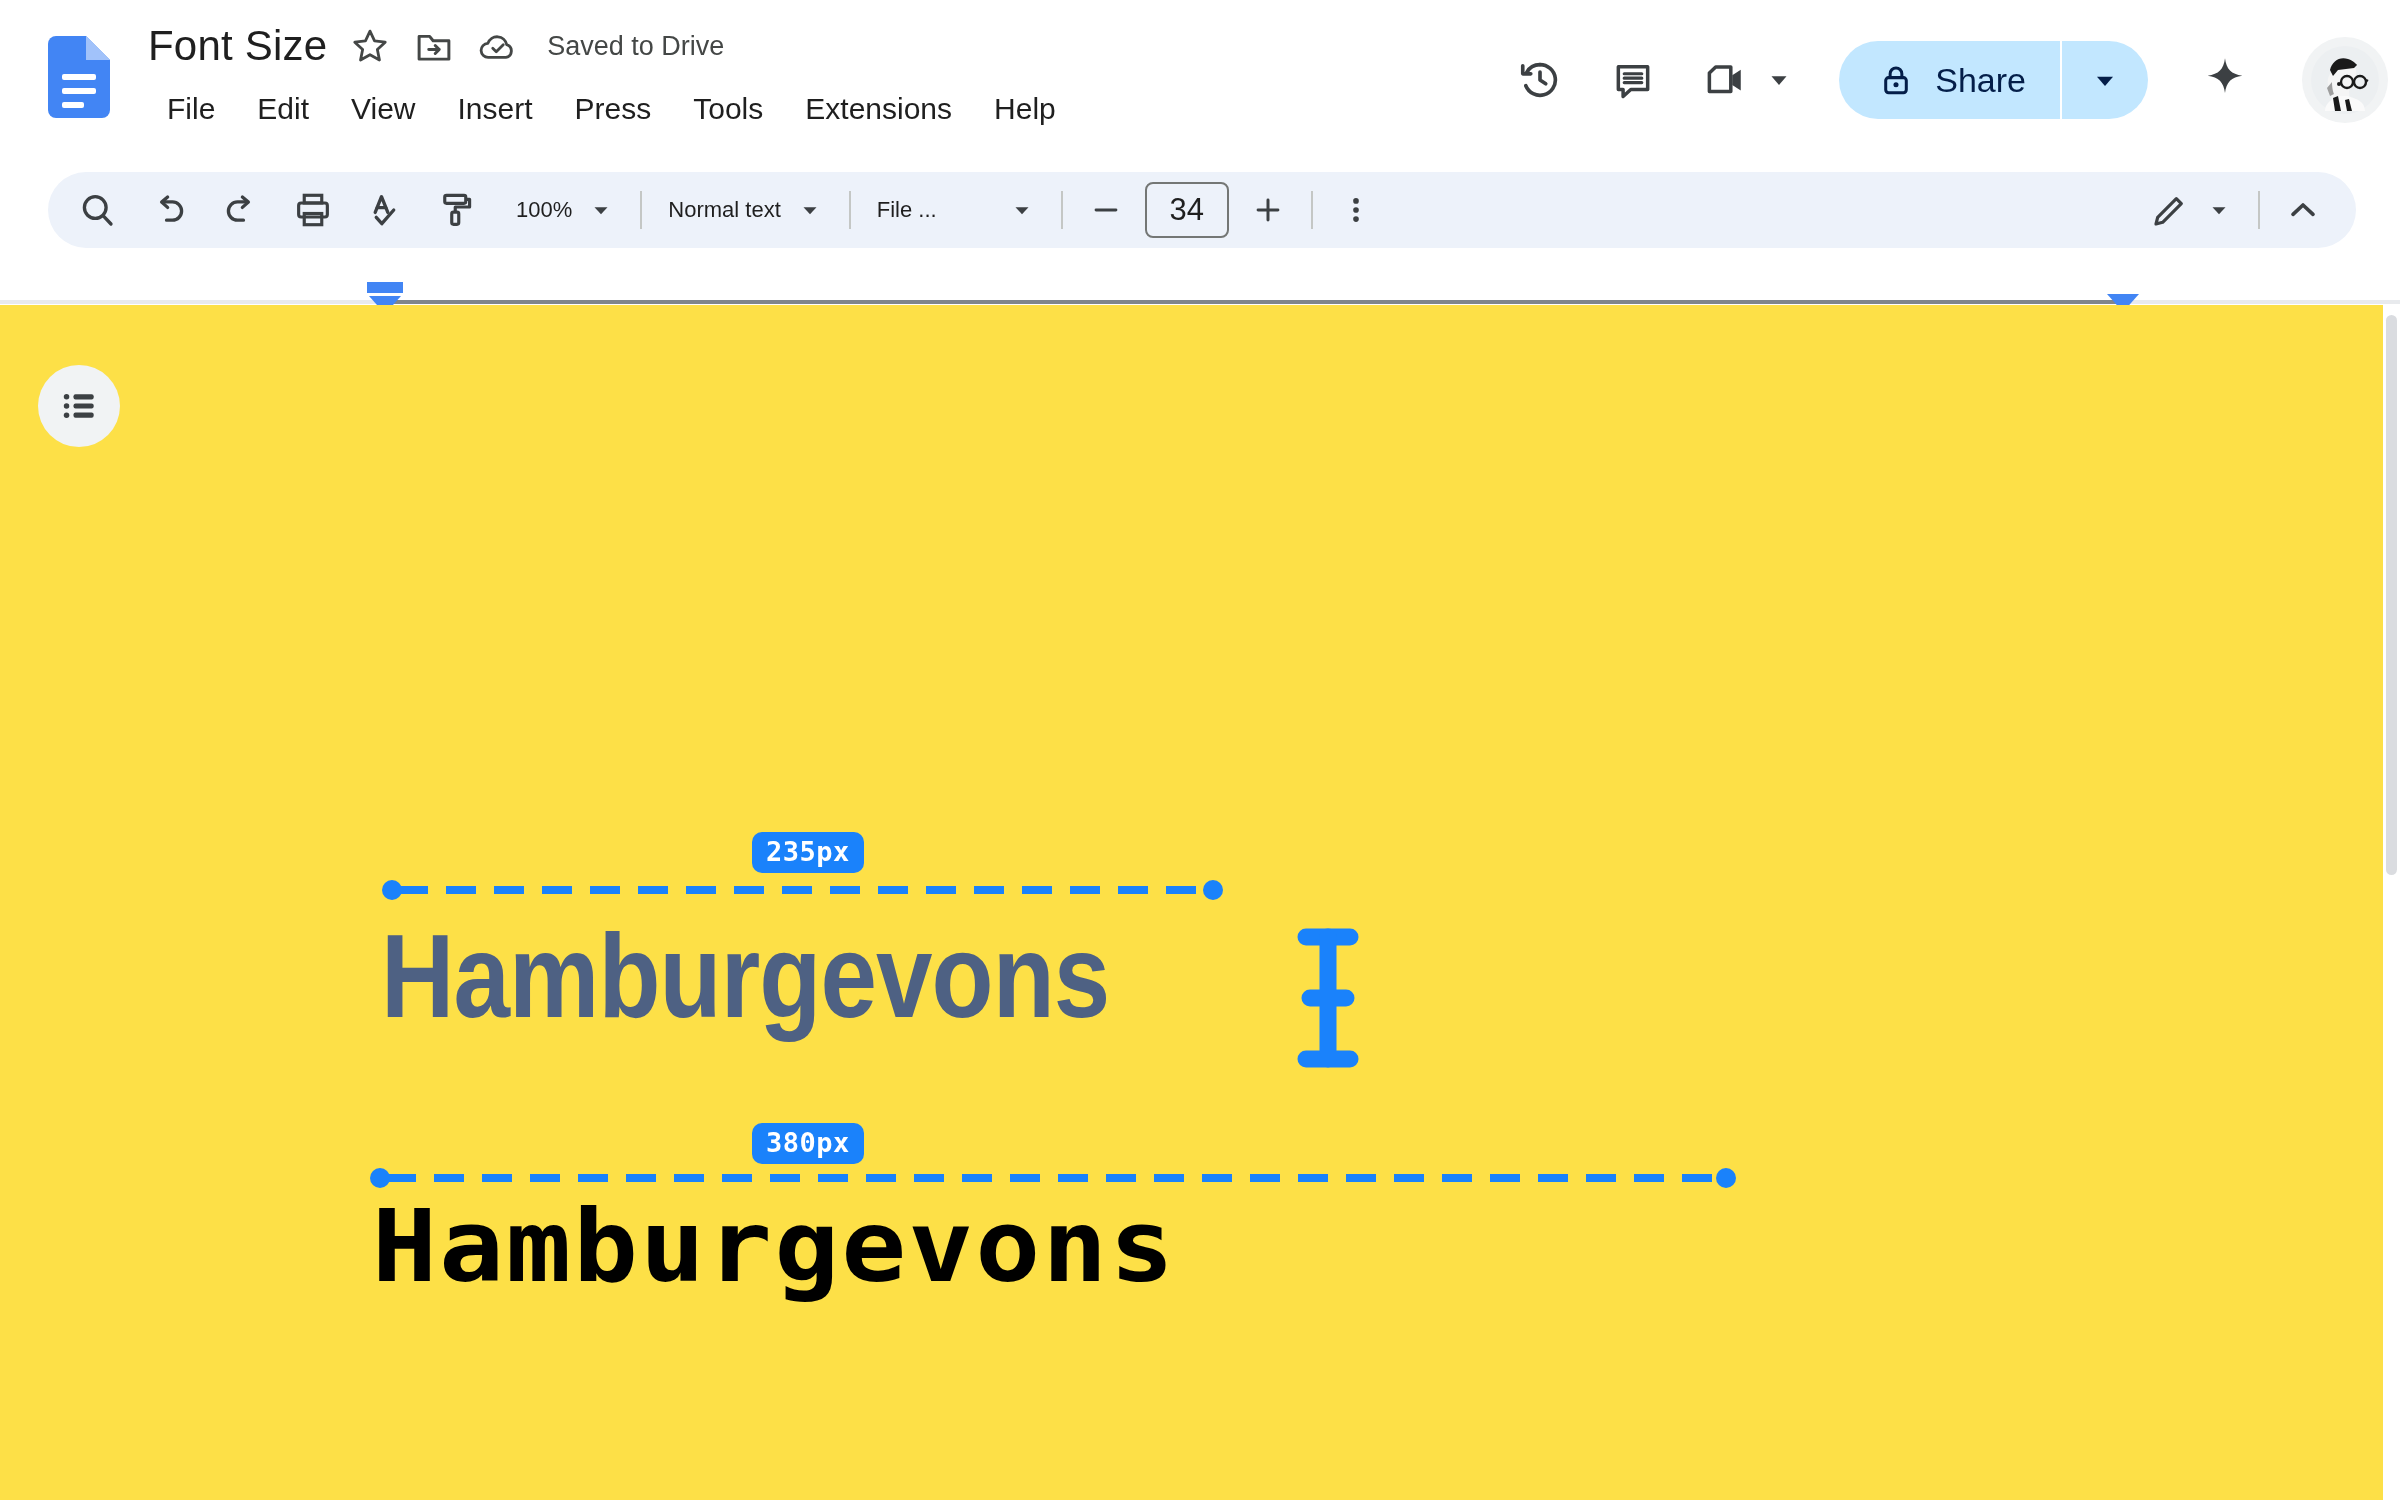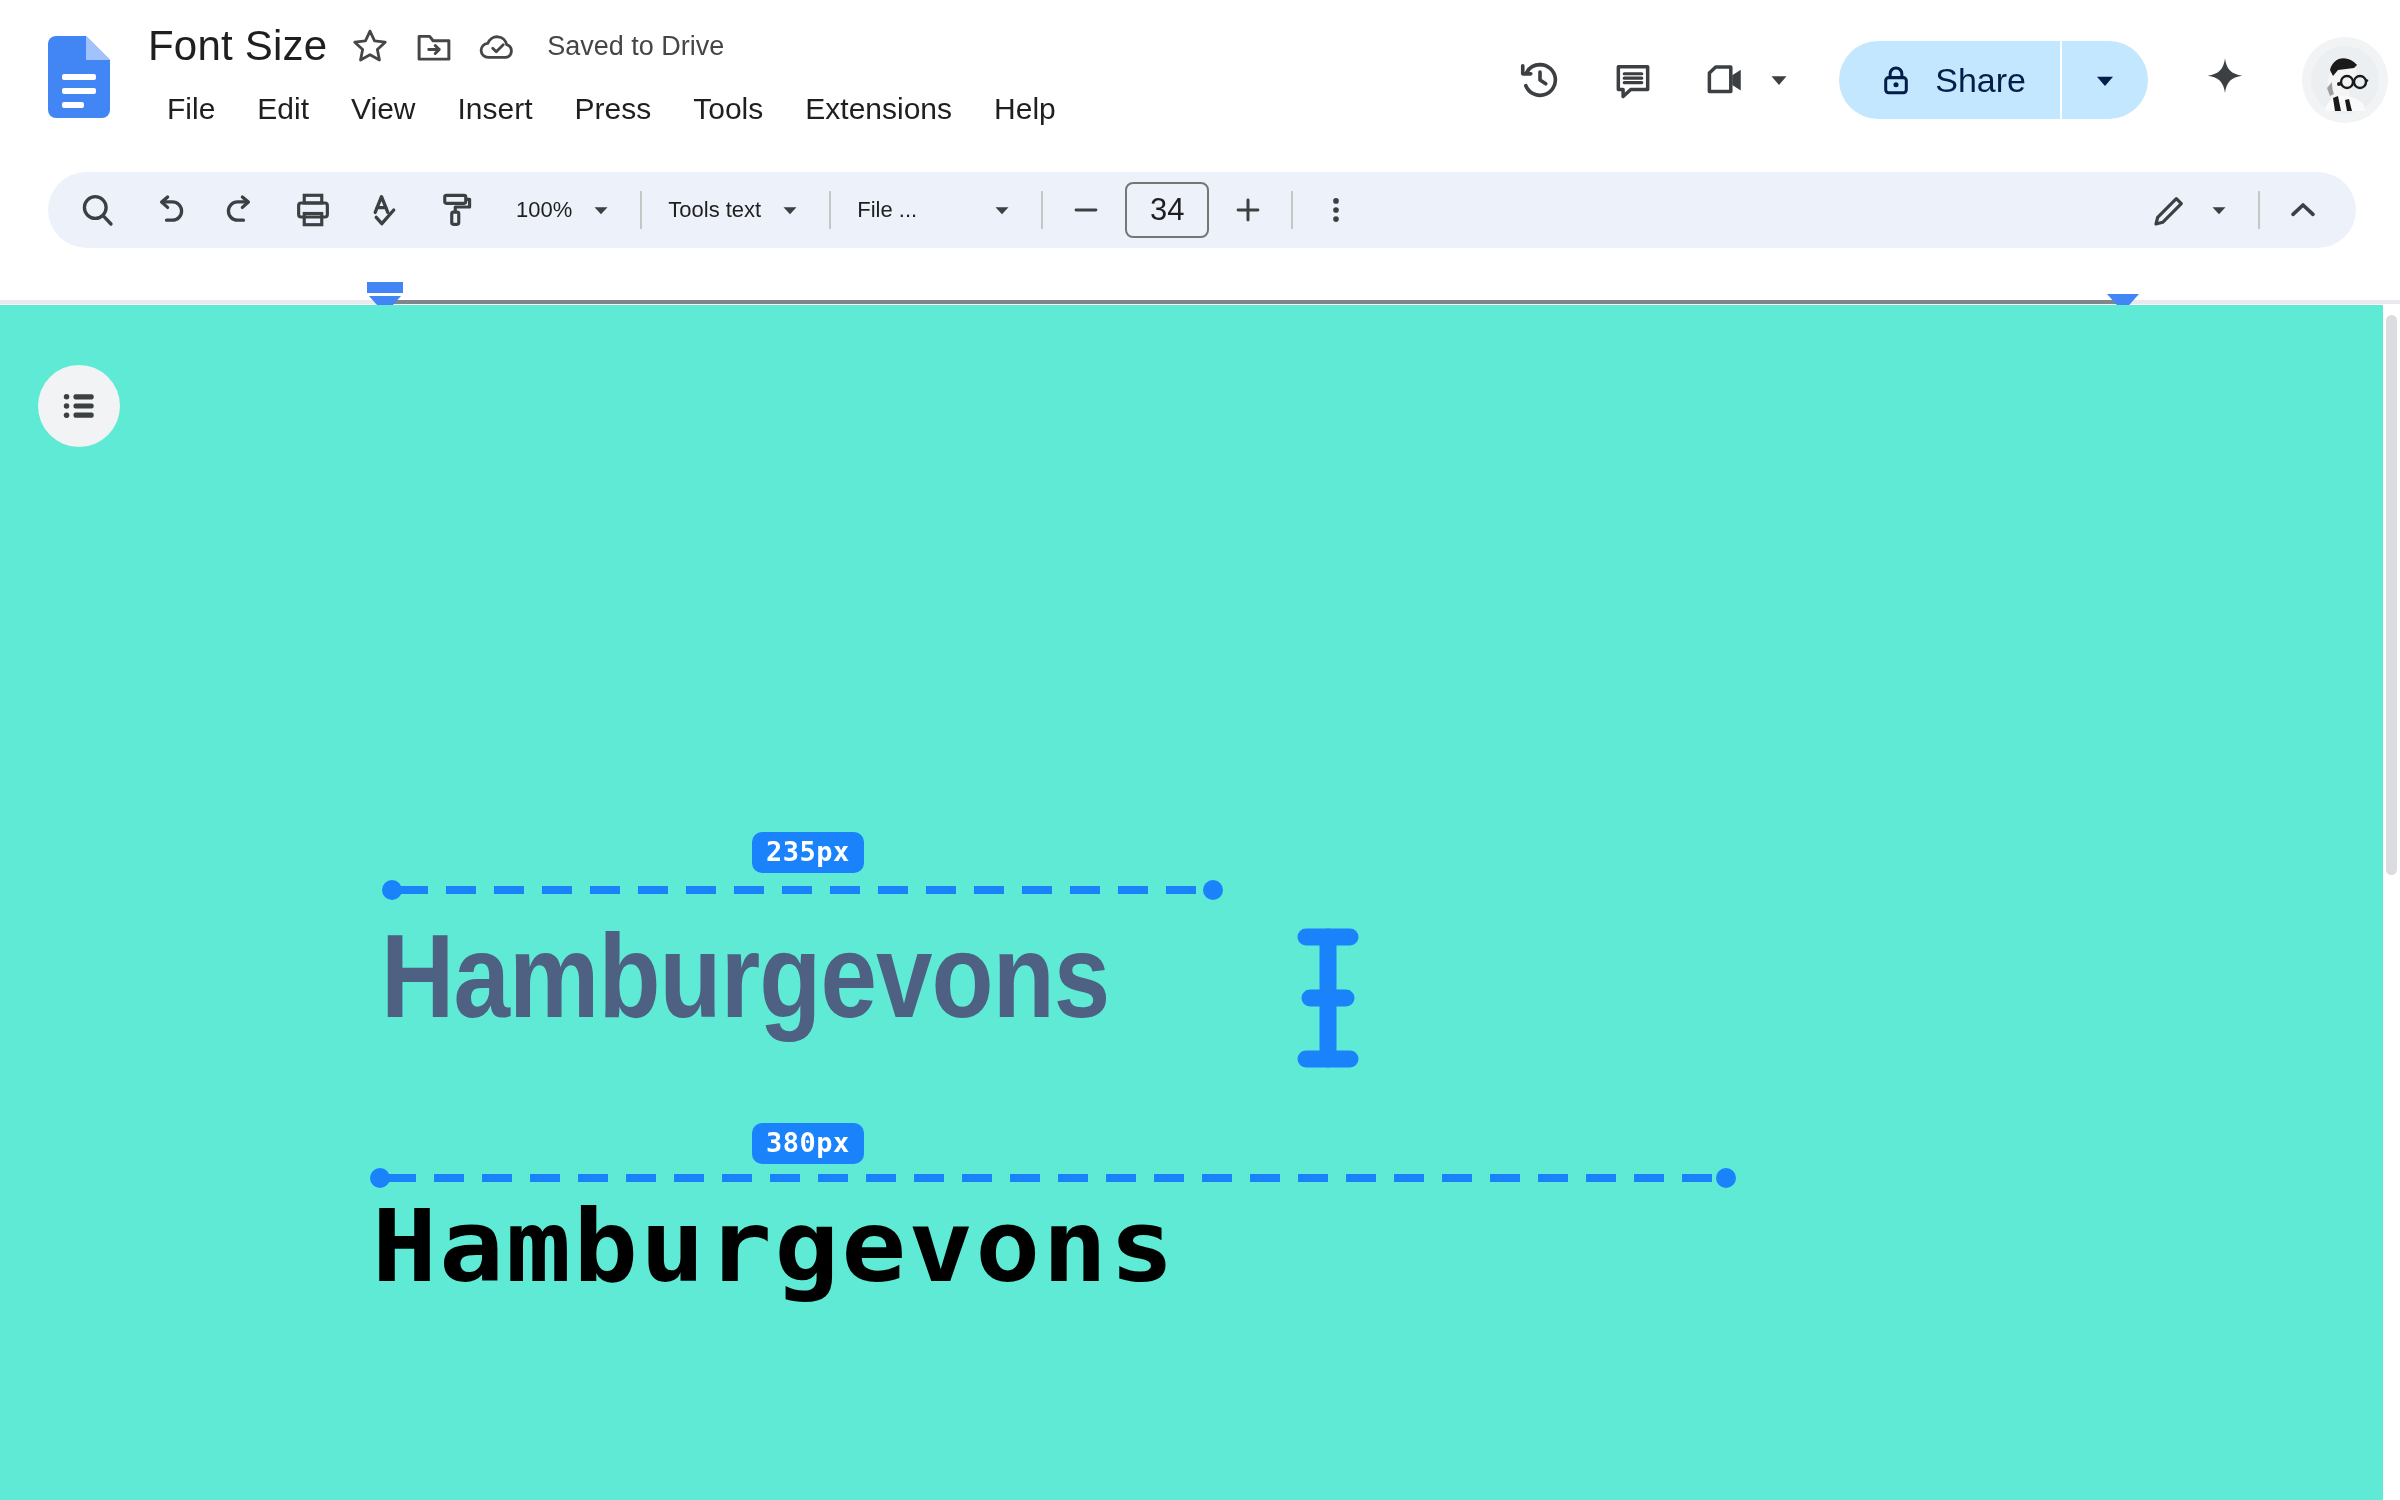--- a/index.html
+++ b/index.html
@@ -354,7 +354,7 @@
   <div class="tb-sep"></div>
 
   <div class="tb-dd">
-    <span class="tb-dd-label">Tools text</span>
+    <span class="tb-dd-label">Normal text</span>
     <svg width="26" height="26" viewBox="0 0 24 24">
       <path d="M6 9.5l6 6.5 6-6.5z" fill="#3c4043"></path>
     </svg>

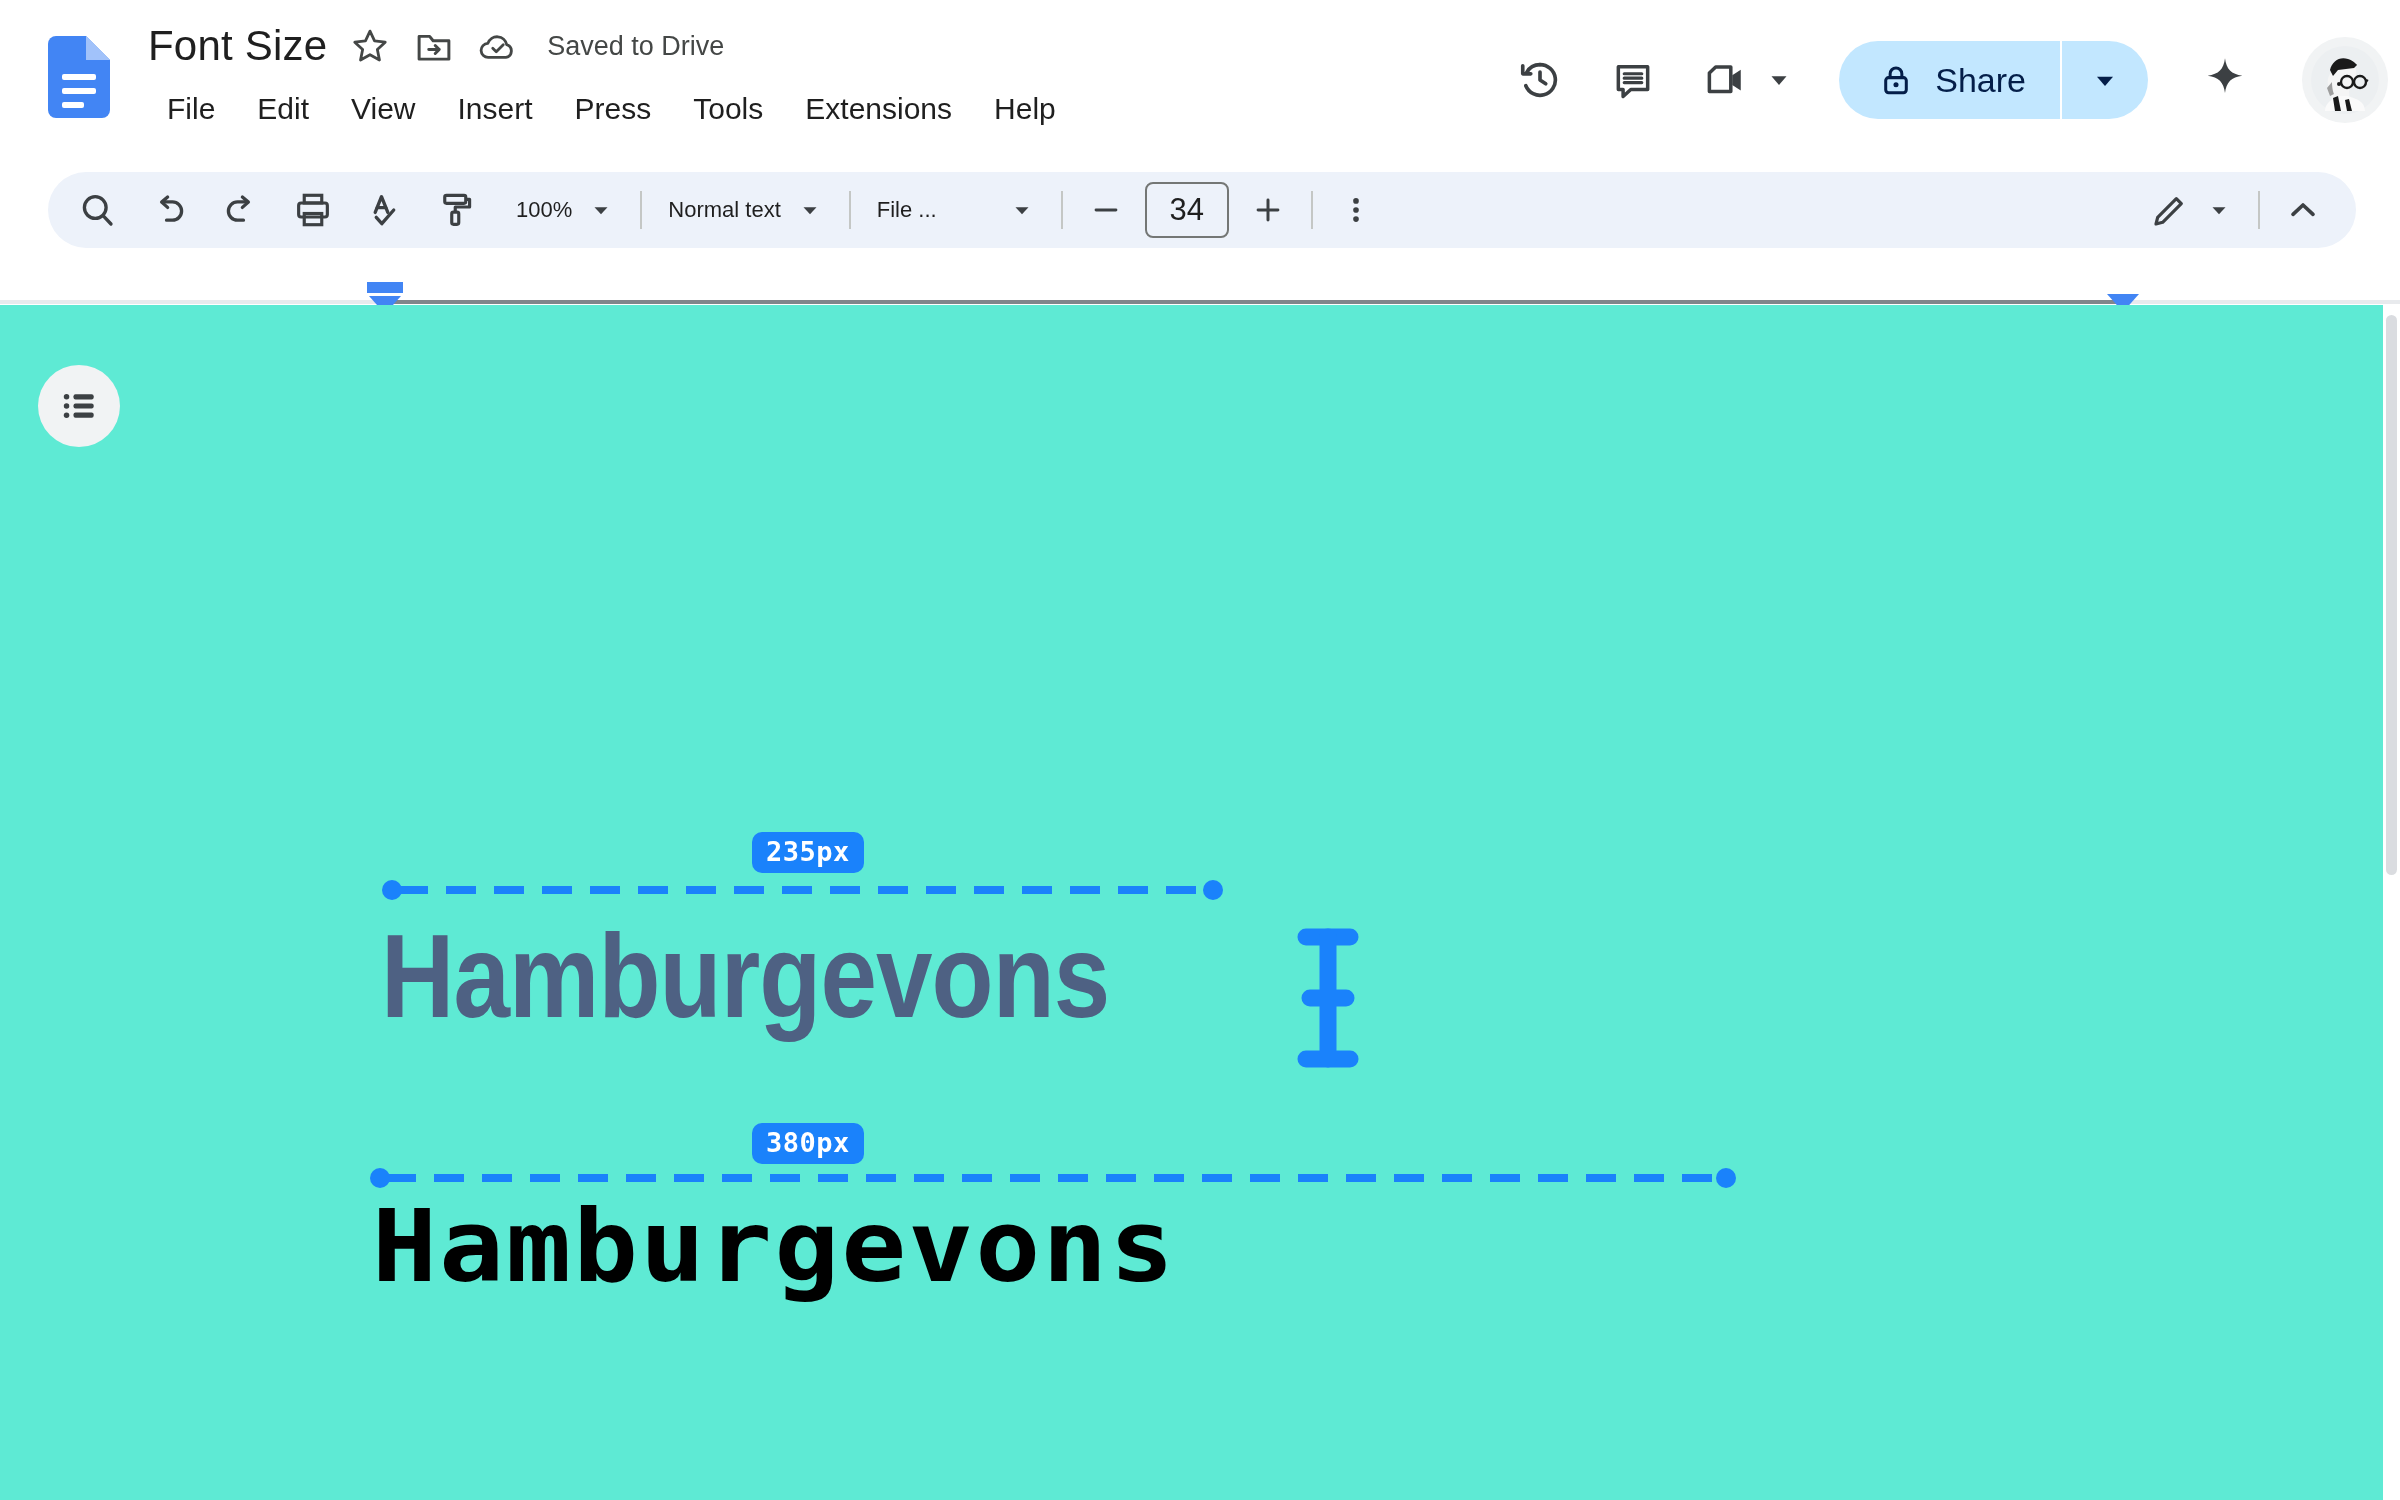--- a/index.html
+++ b/index.html
@@ -126,7 +126,7 @@
   
   #canvas {
     position: absolute; left: 0; top: 305px; width: 2383px; height: 1195px;
-    background: #5eead4;
+    background: #fde047;
   }
   #outline-btn {
     position: absolute; left: 38px; top: 60px;

